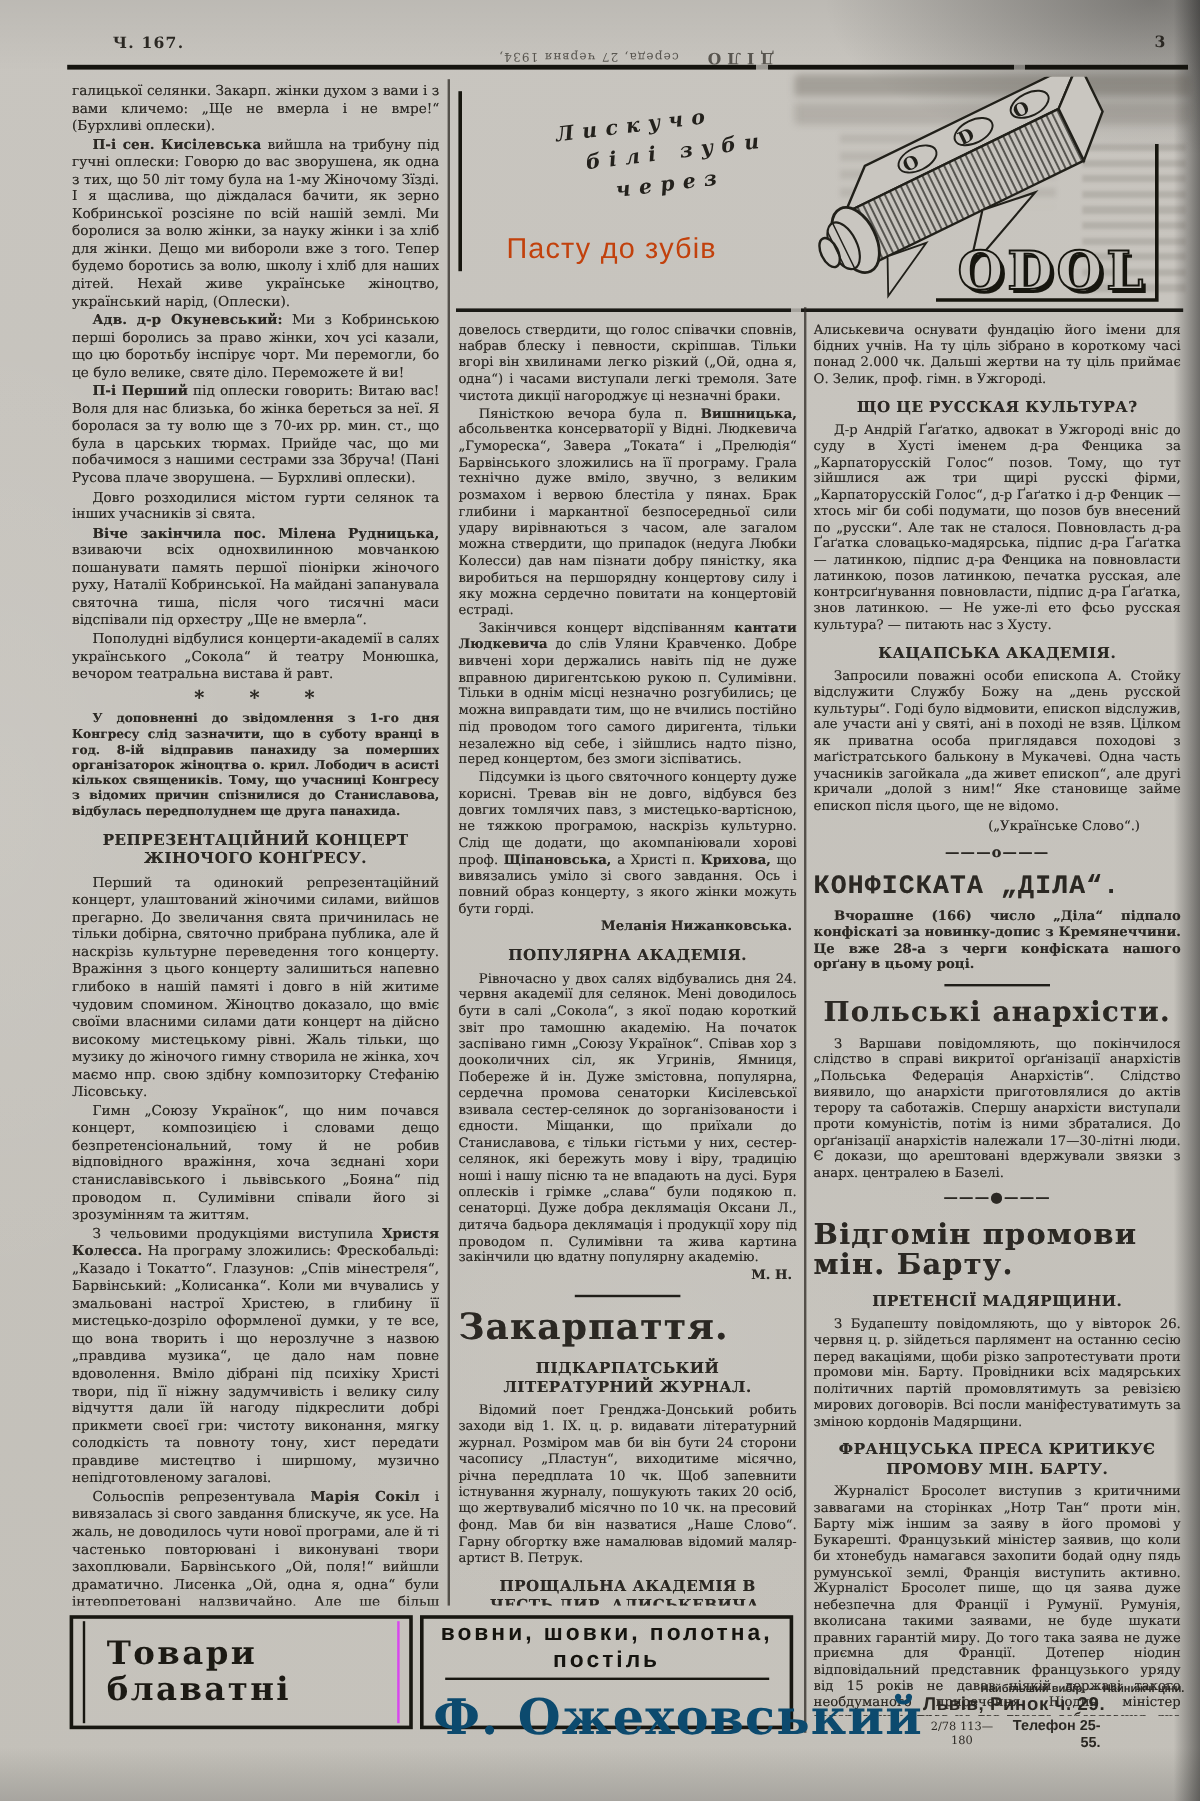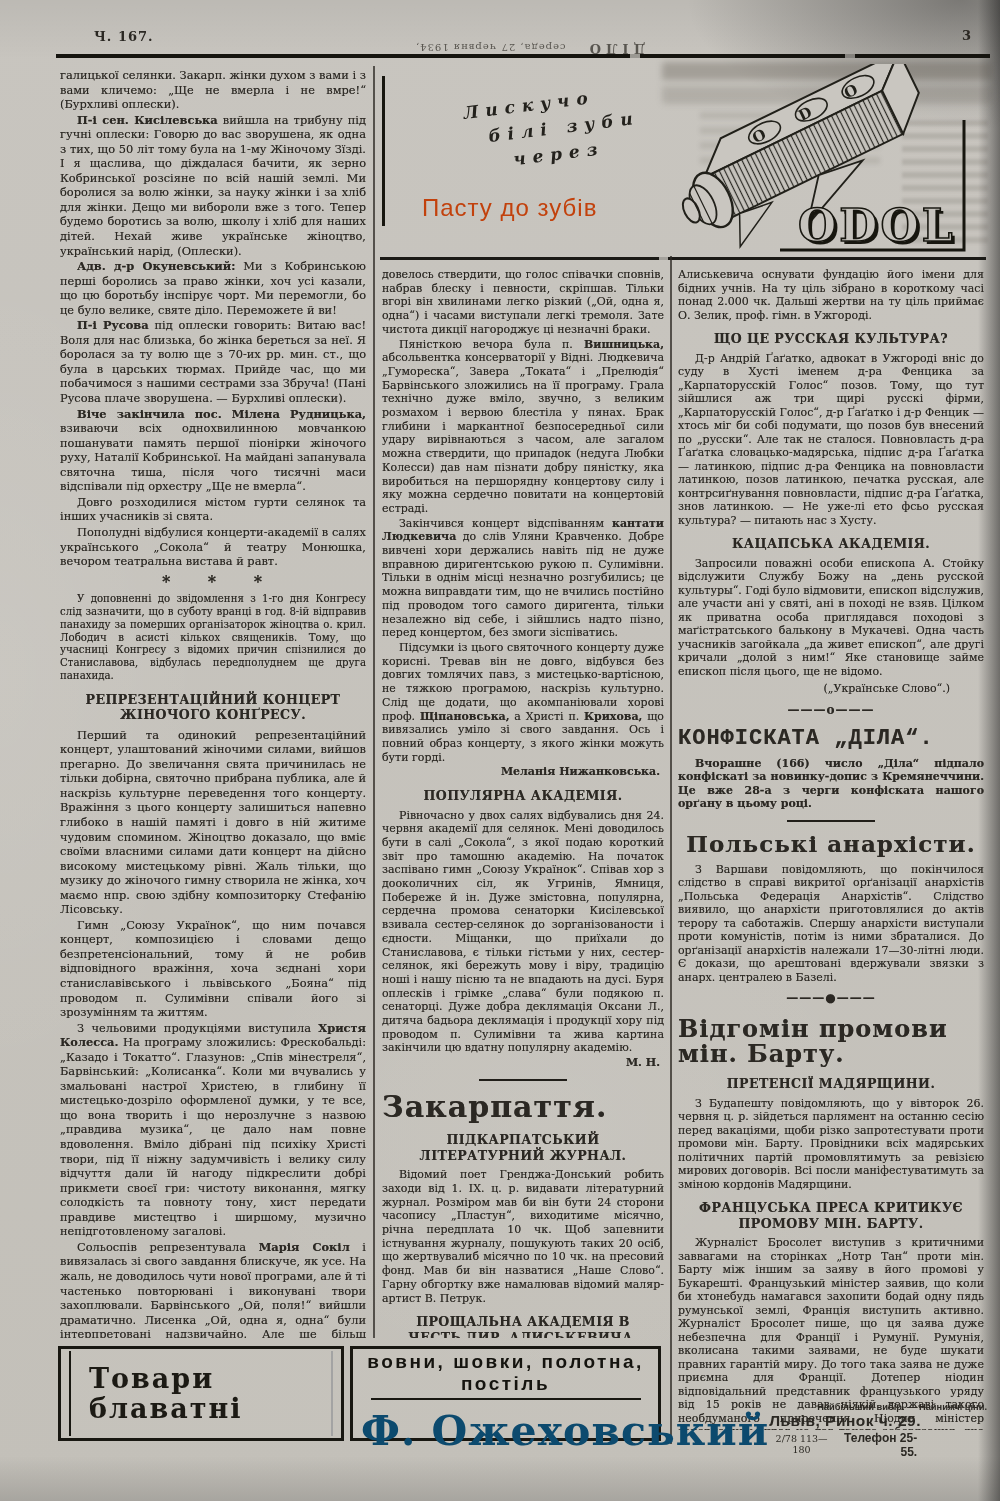--- a/index.html
+++ b/index.html
@@ -109,7 +109,7 @@
       <p class="blk p noindent"><span>галицької селянки. Закарп. жінки духом з вами і з вами кличемо: „Ще не вмерла і не вмре!“ (Бурхливі оплески).</span></p>
       <p class="blk p"><b>П-і сен. Кисілевська</b><span> вийшла на трибуну під гучні оплески: Говорю до вас зворушена, як одна з тих, що 50 літ тому була на 1-му Жіночому Зїзді. І я щаслива, що діждалася бачити, як зерно Кобринської розсіяне по всій нашій землі. Ми боролися за волю жінки, за науку жінки і за хліб для жінки. Дещо ми вибороли вже з того. Тепер будемо боротись за волю, школу і хліб для наших дітей. Нехай живе українське жіноцтво, український нарід, (Оплески).</span></p>
       <p class="blk p"><b>Адв. д-р Окуневський:</b><span> Ми з Кобринською перші боролись за право жінки, хоч усі казали, що цю боротьбу інспірує чорт. Ми перемогли, бо це було велике, святе діло. Переможете й ви!</span></p>
-      <p class="blk p"><b>П-і Русова</b><span> під оплески говорить: Витаю вас! Воля для нас близька, бо жінка береться за неї. Я боролася за ту волю ще з 70-их рр. мин. ст., що була в царських тюрмах. Прийде час, що ми побачимося з нашими сестрами зза Збруча! (Пані Русова плаче зворушена. — Бурхливі оплески).</span></p>
+      <p class="blk p"><b>П-і Перший</b><span> під оплески говорить: Витаю вас! Воля для нас близька, бо жінка береться за неї. Я боролася за ту волю ще з 70-их рр. мин. ст., що була в царських тюрмах. Прийде час, що ми побачимося з нашими сестрами зза Збруча! (Пані Русова плаче зворушена. — Бурхливі оплески).</span></p>
       <p class="blk p"><b>Віче закінчила пос. Мілена Рудницька,</b><span> взиваючи всіх однохвилинною мовчанкою пошанувати память першої піонірки жіночого руху, Наталії Кобринської. На майдані запанувала святочна тиша, після чого тисячні маси відспівали під орхестру „Ще не вмерла“.</span></p>
       <p class="blk p"><span>Довго розходилися містом гурти селянок та інших учасників зі свята.</span></p>
       <p class="blk p"><span>Пополудні відбулися концерти-академії в салях українського „Сокола“ й театру Монюшка, вечором театральна вистава й равт.</span></p>

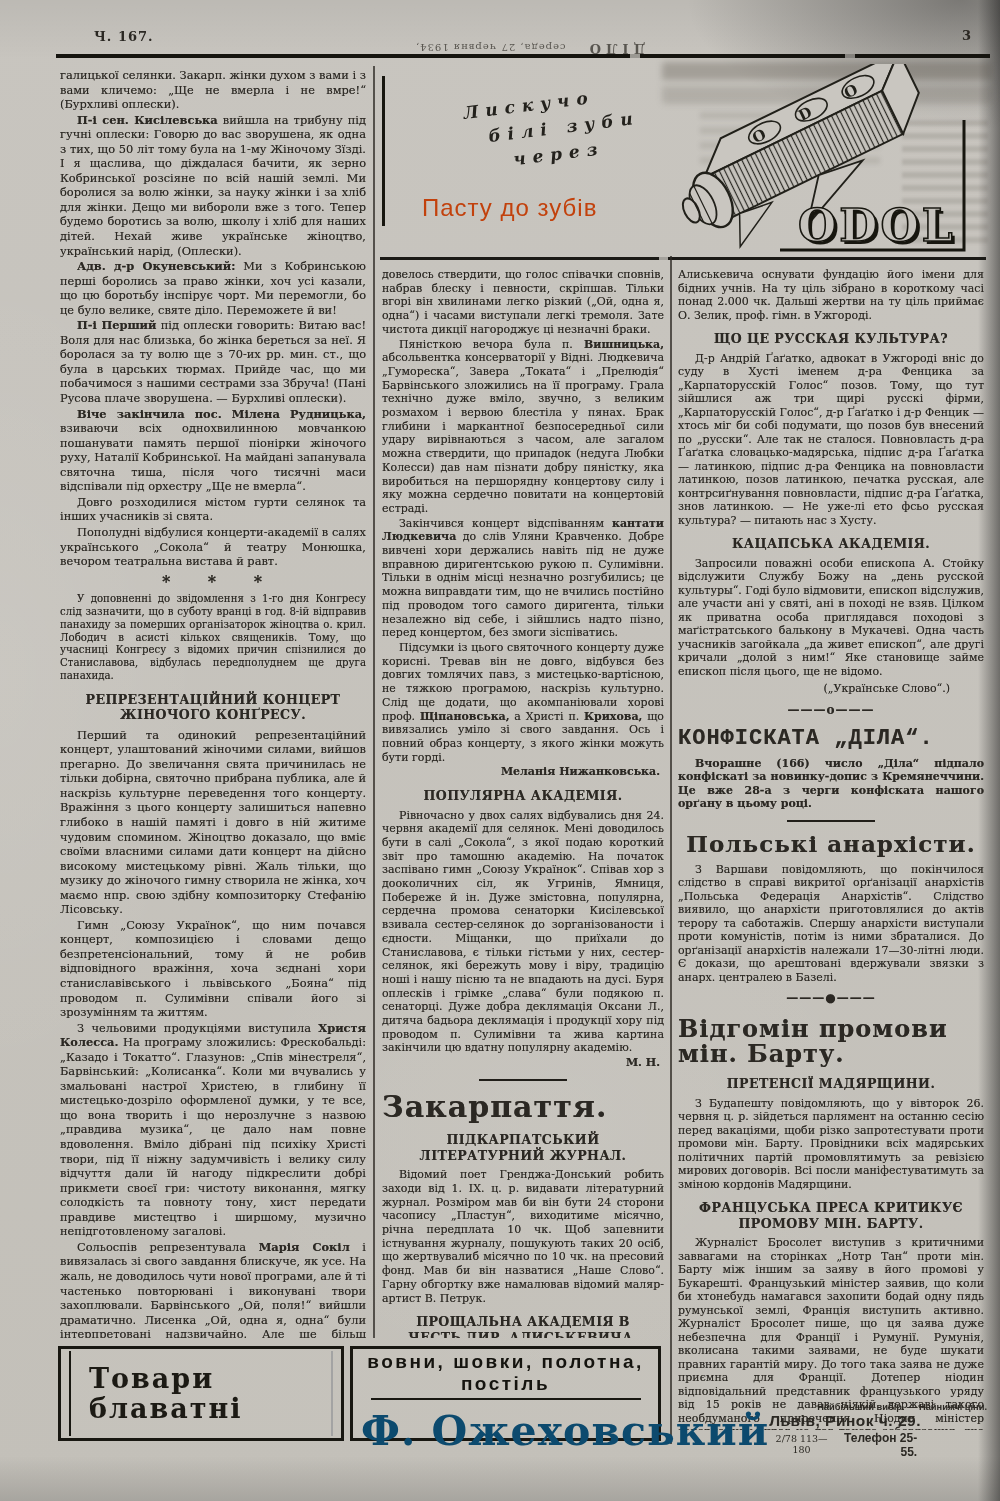--- a/index.html
+++ b/index.html
@@ -110,8 +110,8 @@
       <p class="blk p"><b>П-і сен. Кисілевська</b><span> вийшла на трибуну під гучні оплески: Говорю до вас зворушена, як одна з тих, що 50 літ тому була на 1-му Жіночому Зїзді. І я щаслива, що діждалася бачити, як зерно Кобринської розсіяне по всій нашій землі. Ми боролися за волю жінки, за науку жінки і за хліб для жінки. Дещо ми вибороли вже з того. Тепер будемо боротись за волю, школу і хліб для наших дітей. Нехай живе українське жіноцтво, український нарід, (Оплески).</span></p>
       <p class="blk p"><b>Адв. д-р Окуневський:</b><span> Ми з Кобринською перші боролись за право жінки, хоч усі казали, що цю боротьбу інспірує чорт. Ми перемогли, бо це було велике, святе діло. Переможете й ви!</span></p>
       <p class="blk p"><b>П-і Перший</b><span> під оплески говорить: Витаю вас! Воля для нас близька, бо жінка береться за неї. Я боролася за ту волю ще з 70-их рр. мин. ст., що була в царських тюрмах. Прийде час, що ми побачимося з нашими сестрами зза Збруча! (Пані Русова плаче зворушена. — Бурхливі оплески).</span></p>
+      <p class="blk p"><span>Довго розходилися містом гурти селянок та інших учасників зі свята.</span></p>
       <p class="blk p"><b>Віче закінчила пос. Мілена Рудницька,</b><span> взиваючи всіх однохвилинною мовчанкою пошанувати память першої піонірки жіночого руху, Наталії Кобринської. На майдані запанувала святочна тиша, після чого тисячні маси відспівали під орхестру „Ще не вмерла“.</span></p>
-      <p class="blk p"><span>Довго розходилися містом гурти селянок та інших учасників зі свята.</span></p>
       <p class="blk p"><span>Пополудні відбулися концерти-академії в салях українського „Сокола“ й театру Монюшка, вечором театральна вистава й равт.</span></p>
       <div class="blk stars"><span>* * *</span></div>
       <p class="blk p-small"><span>У доповненні до звідомлення з 1-го дня Конгресу слід зазначити, що в суботу вранці в год. 8-ій відправив панахиду за померших організаторок жіноцтва о. крил. Лободич в асисті кількох священиків. Тому, що учасниці Конгресу з відомих причин спізнилися до Станиславова, відбулась передполуднем ще друга панахида.</span></p>

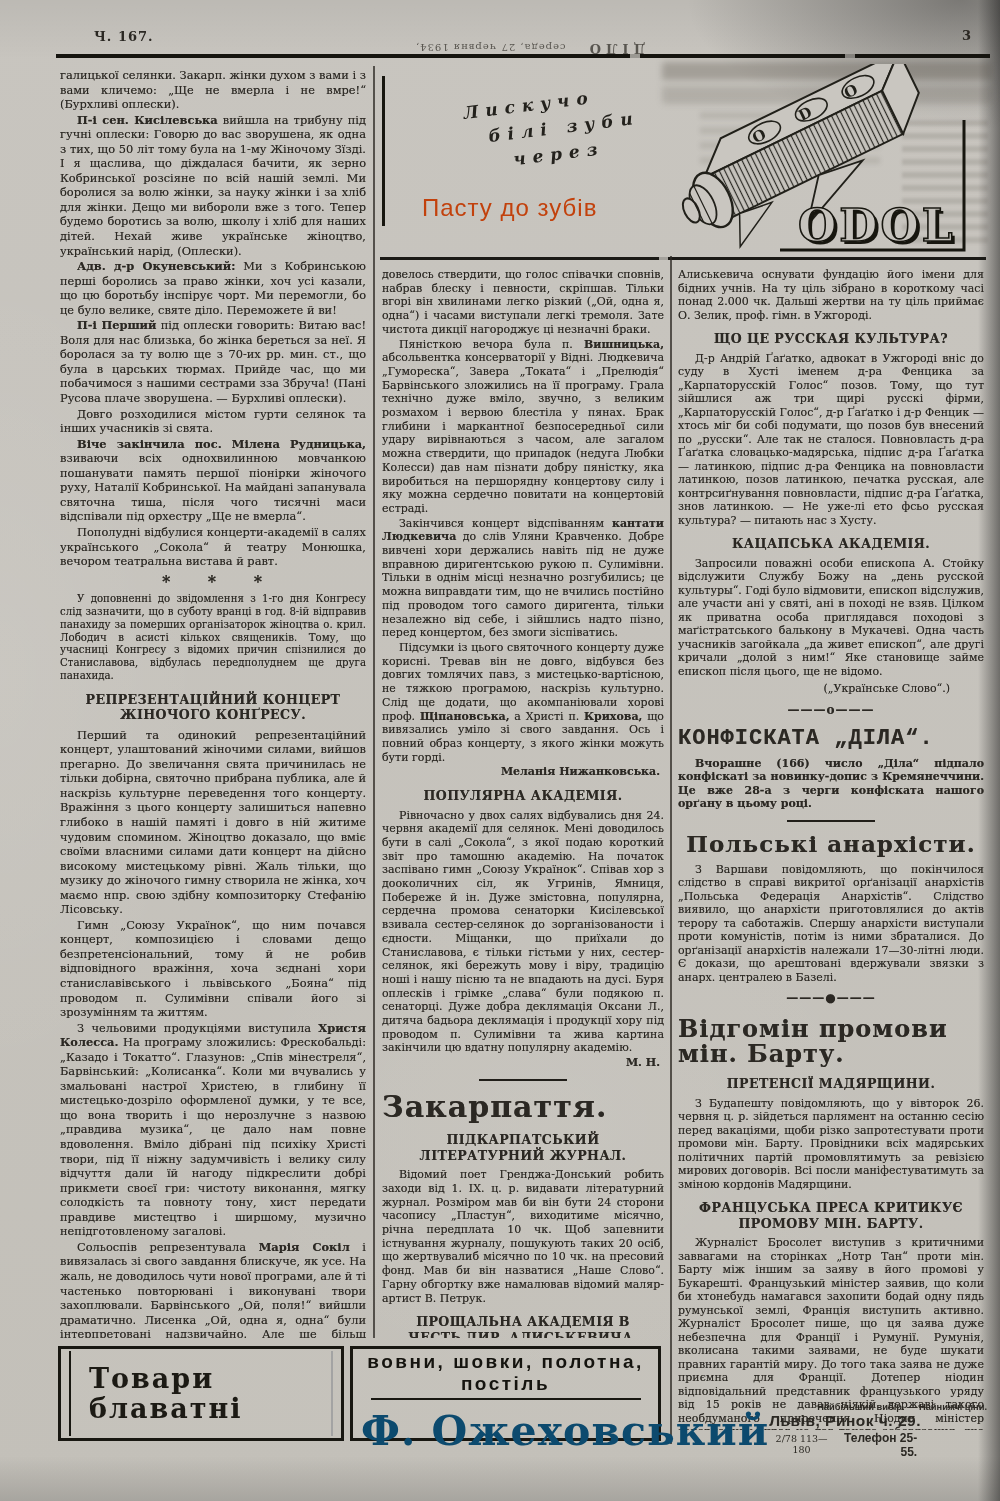--- a/index.html
+++ b/index.html
@@ -49,7 +49,7 @@
   .blk{margin:0;}
   p.blk{margin:0 0 1px;text-indent:17px;}
   p.noindent{text-indent:0;}
-  p.p-small{font-size:10.2px;line-height:12.8px;}
+  p.p-small{font-size:10.2px;line-height:12.8px;font-weight:bold;}
   h3.h-caps{font-size:12.6px;line-height:15.5px;text-align:center;margin:9px 6px 5px;font-weight:bold;letter-spacing:.4px;text-indent:0;}
   h2.h-display{font-weight:bold;margin:10px 0 6px;line-height:1.08;letter-spacing:1px;text-indent:0;text-align:left;}
   .byline{text-align:right;font-weight:bold;padding-right:4px;margin:1px 0;}

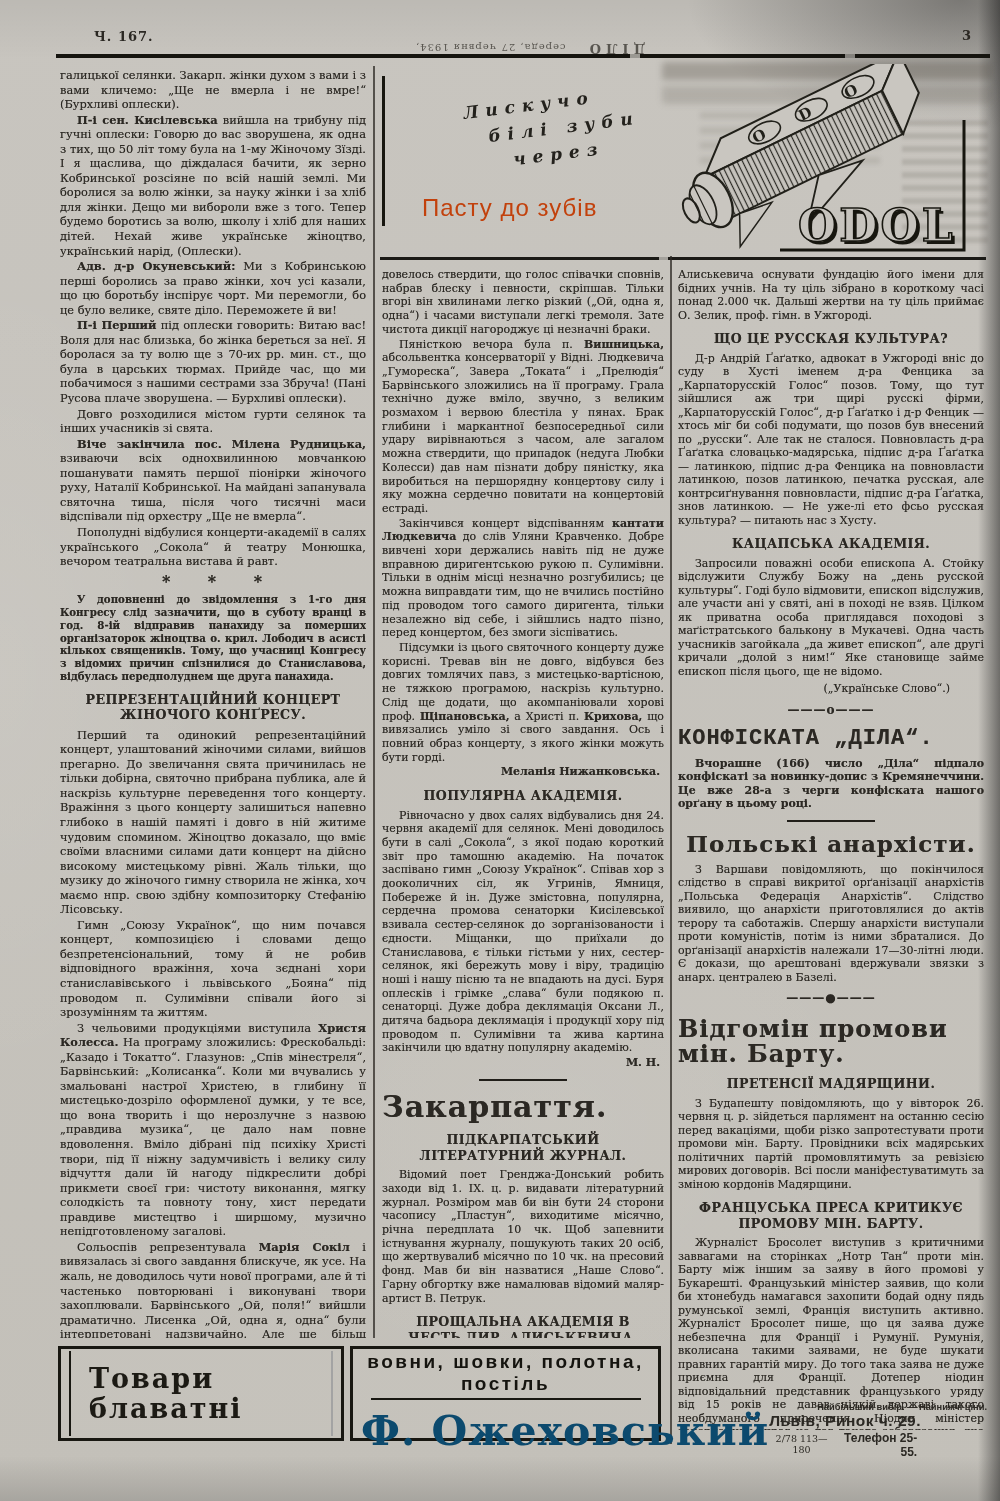--- a/index.html
+++ b/index.html
@@ -71,7 +71,7 @@
   #bottom-ad{position:absolute;left:58px;top:1346px;width:604px;height:97px;}
   #bottom-ad .box{position:absolute;top:0;height:89px;border:3.5px solid #181711;background:rgba(255,255,255,.04);}
   .box-left{left:0;width:280px;}
-  .box-left .inner{position:absolute;inset:2px 8px;border-left:2px solid #181711;border-right:2px solid #a3a3a3;
+  .box-left .inner{position:absolute;inset:2px 8px;border-left:2px solid #181711;border-right:2px solid #d946ef;
     display:flex;flex-direction:column;justify-content:center;padding-left:18px;}
   .box-left .l1,.box-left .l2{font-size:27px;line-height:30px;letter-spacing:2px;color:#1c1a14;font-weight:bold;}
   .box-right{left:292px;width:305px;}

